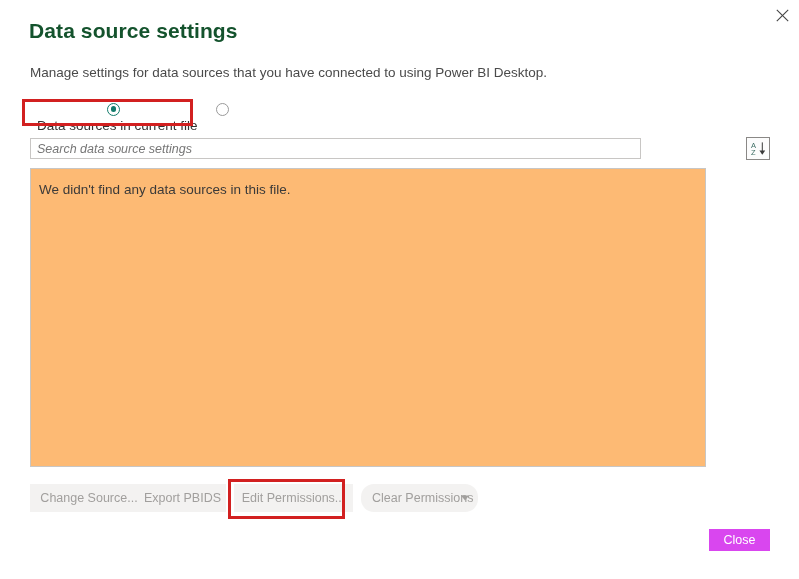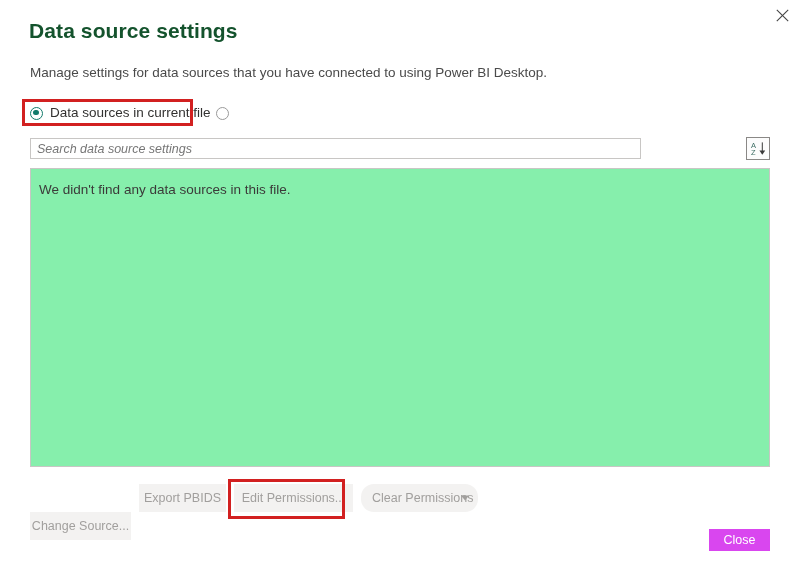--- a/index.html
+++ b/index.html
@@ -72,6 +72,7 @@
     height: 20px;
     cursor: pointer;
     user-select: none;
+    flex-direction: column;
   }
   #radio-option-current { left: 0px; }
   #radio-option-global  { left: 186px; }

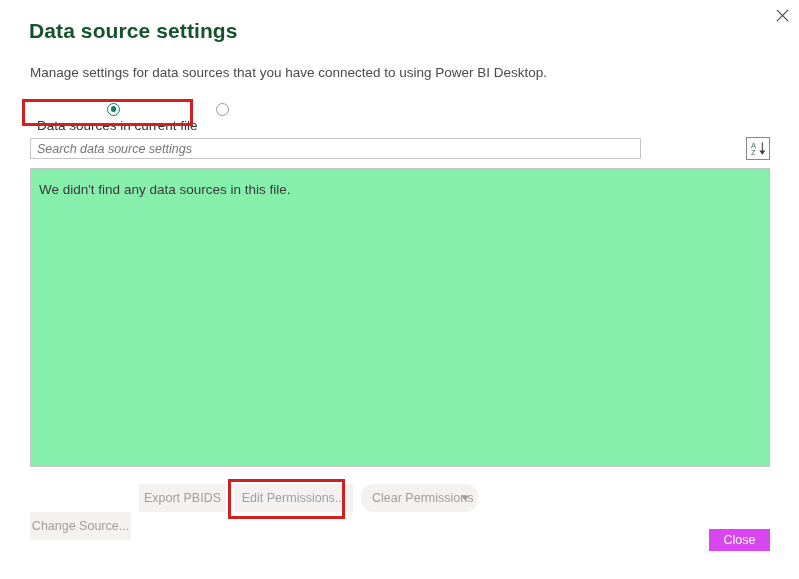--- a/index.html
+++ b/index.html
@@ -175,11 +175,11 @@
     position: absolute;
     left: 30px;
     top: 168px;
-    width: 740px;
+    width: 676px;
     height: 299px;
     box-sizing: border-box;
     border: 1px solid #c8c6c4;
-    background: #86efac;
+    background: #fdba74;
     overflow: hidden;
   }
   #empty-state-message {

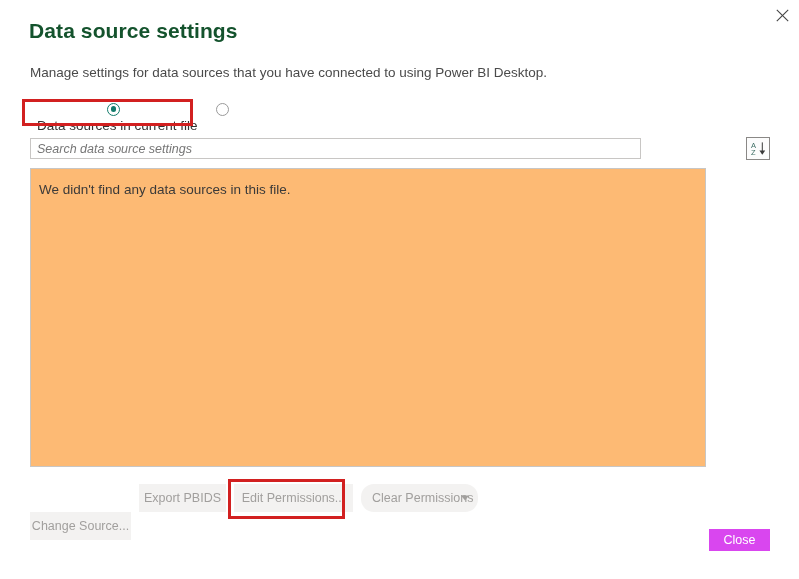--- a/index.html
+++ b/index.html
@@ -213,7 +213,7 @@
     white-space: nowrap;
     cursor: default;
   }
-  #btn-change-source    { left: 0px;   width: 101px; margin-top: 28px; }
+  #btn-change-source    { left: 0px;   width: 118px; }
   #btn-export-pbids     { left: 109px; width: 87px; }
   #btn-edit-permissions { left: 204px; width: 119px; }
   #btn-clear-permissions{

